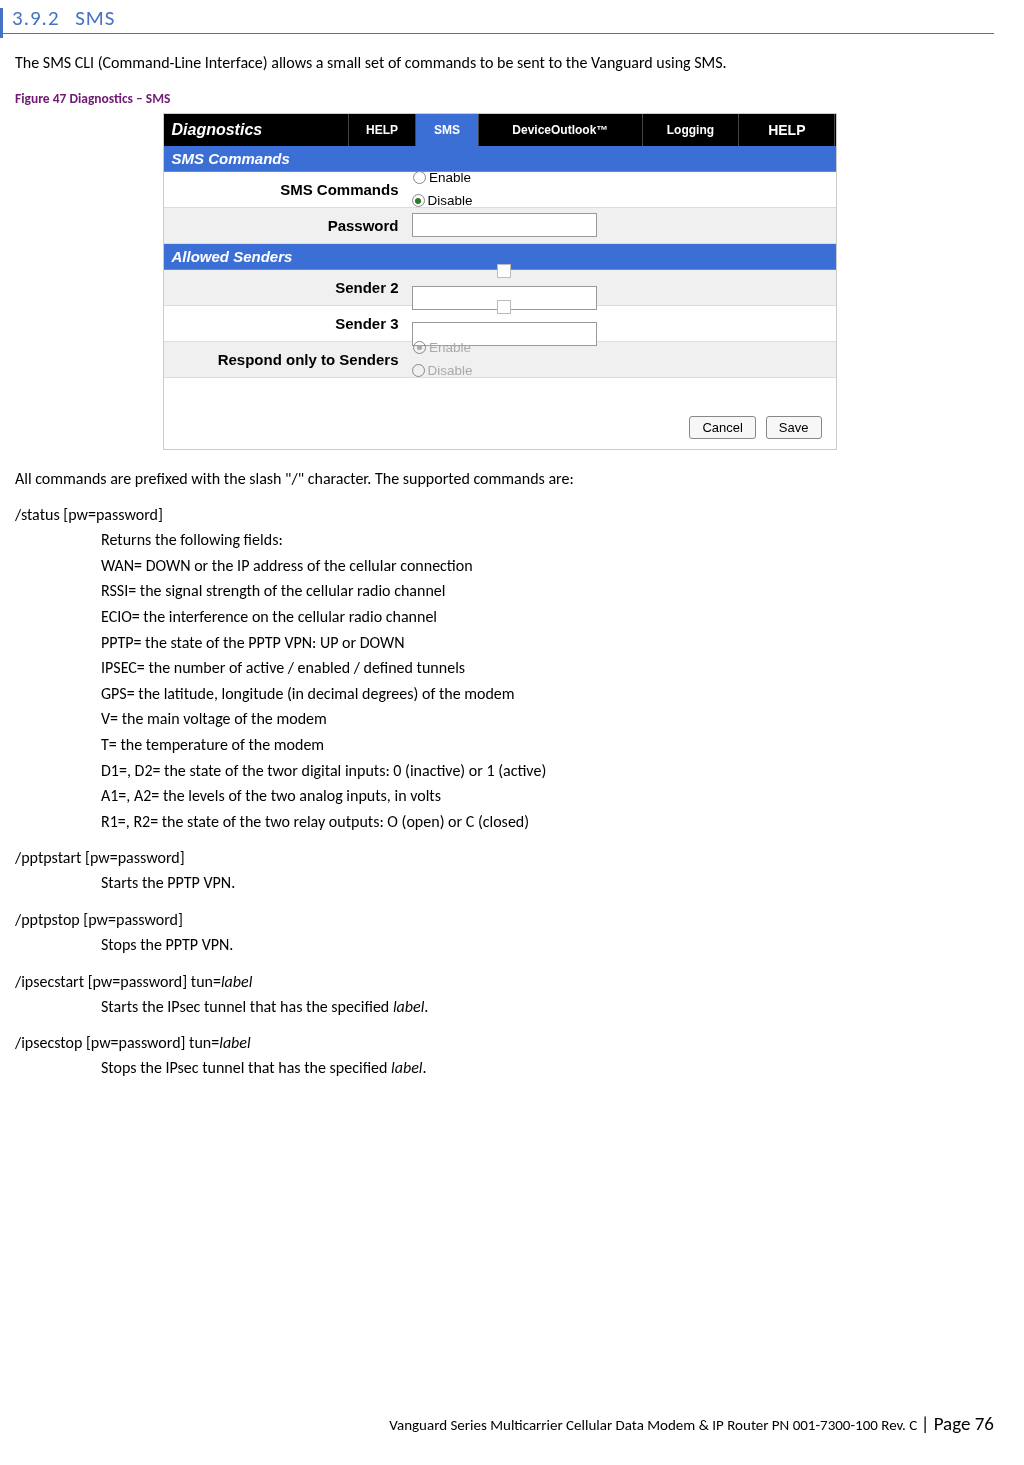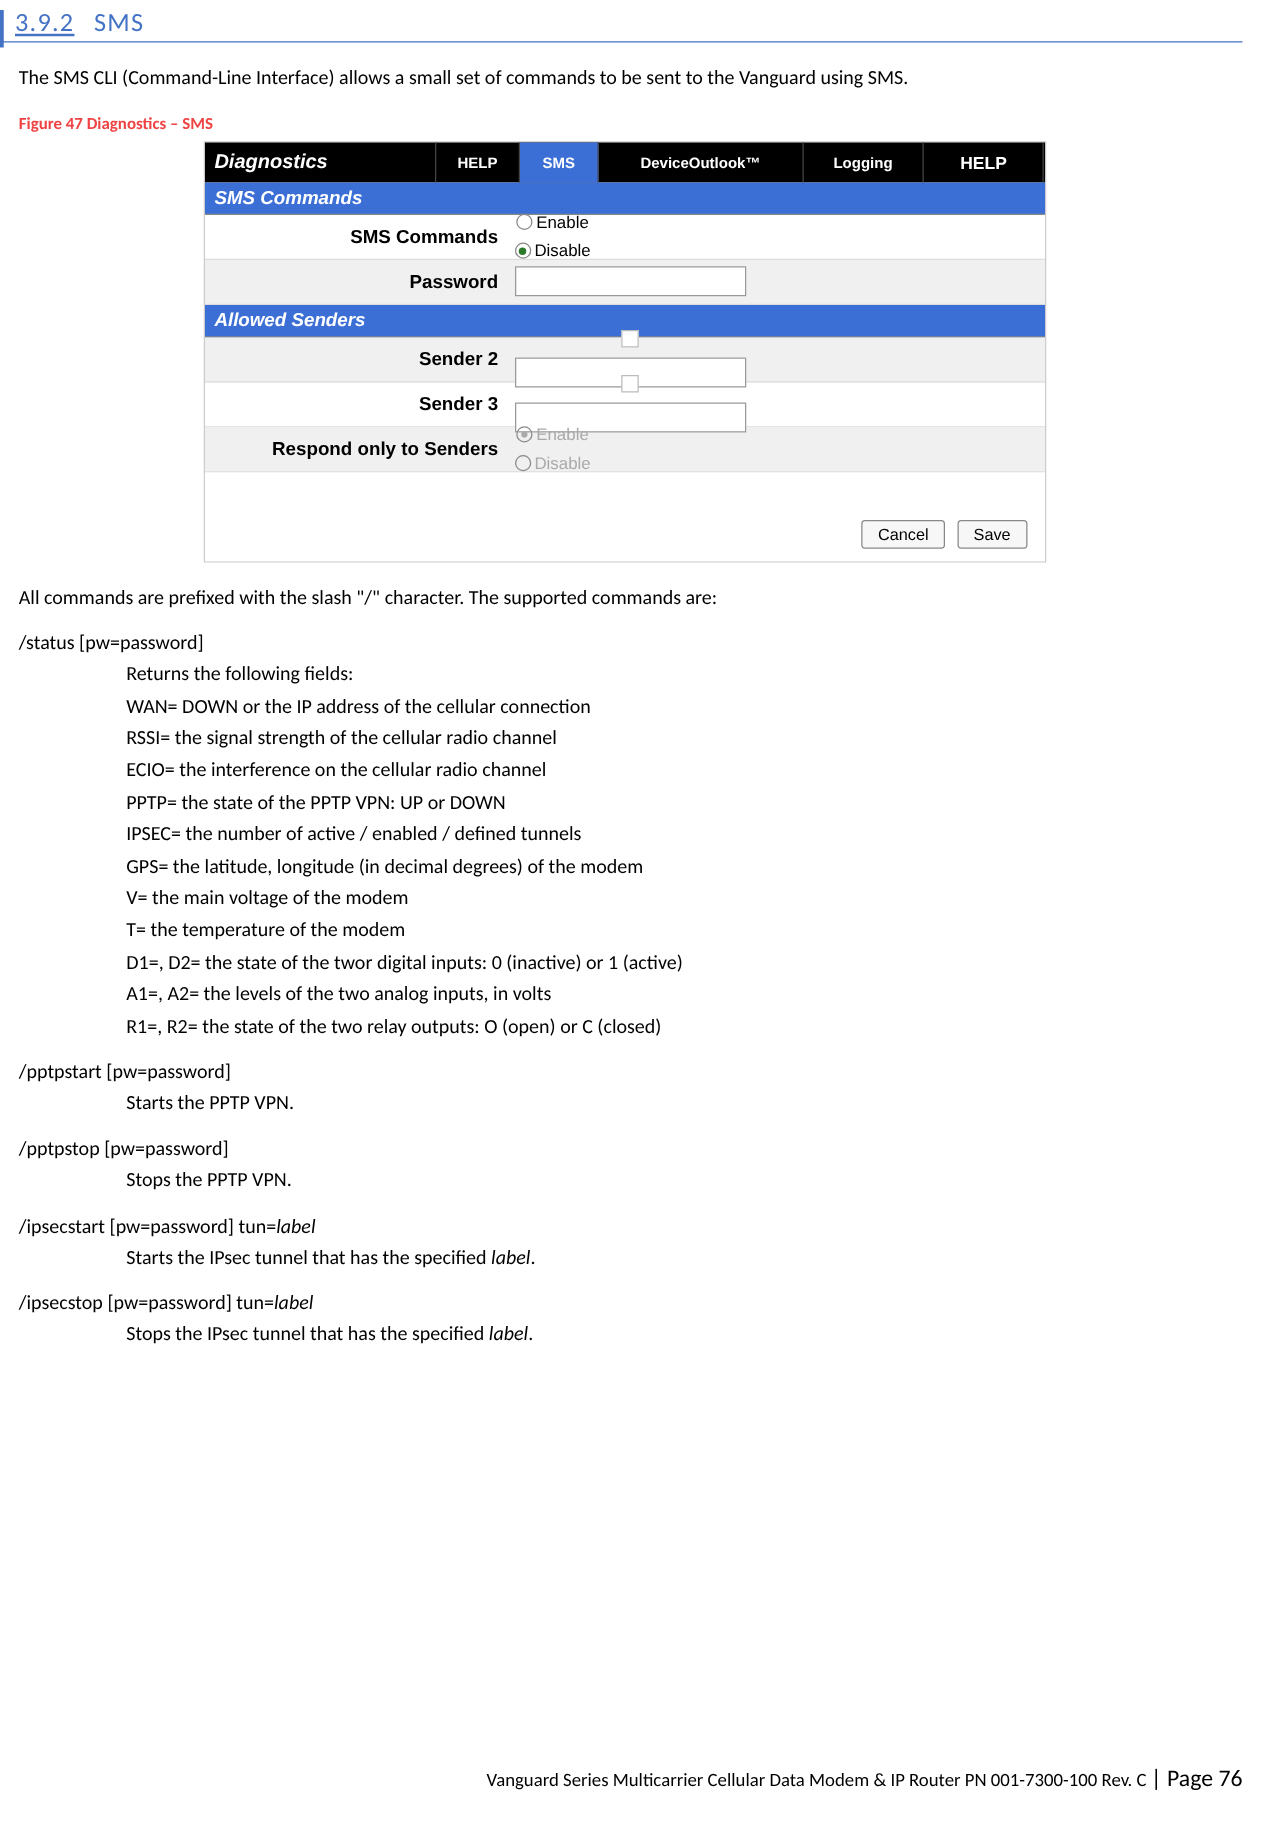--- a/index.html
+++ b/index.html
@@ -38,7 +38,6 @@
       font-weight: 400;
       letter-spacing: 1px;
       margin-right: 12px;
-      text-decoration: underline;
     }
     .heading-text {
       font-family: Calibri, Arial, sans-serif;

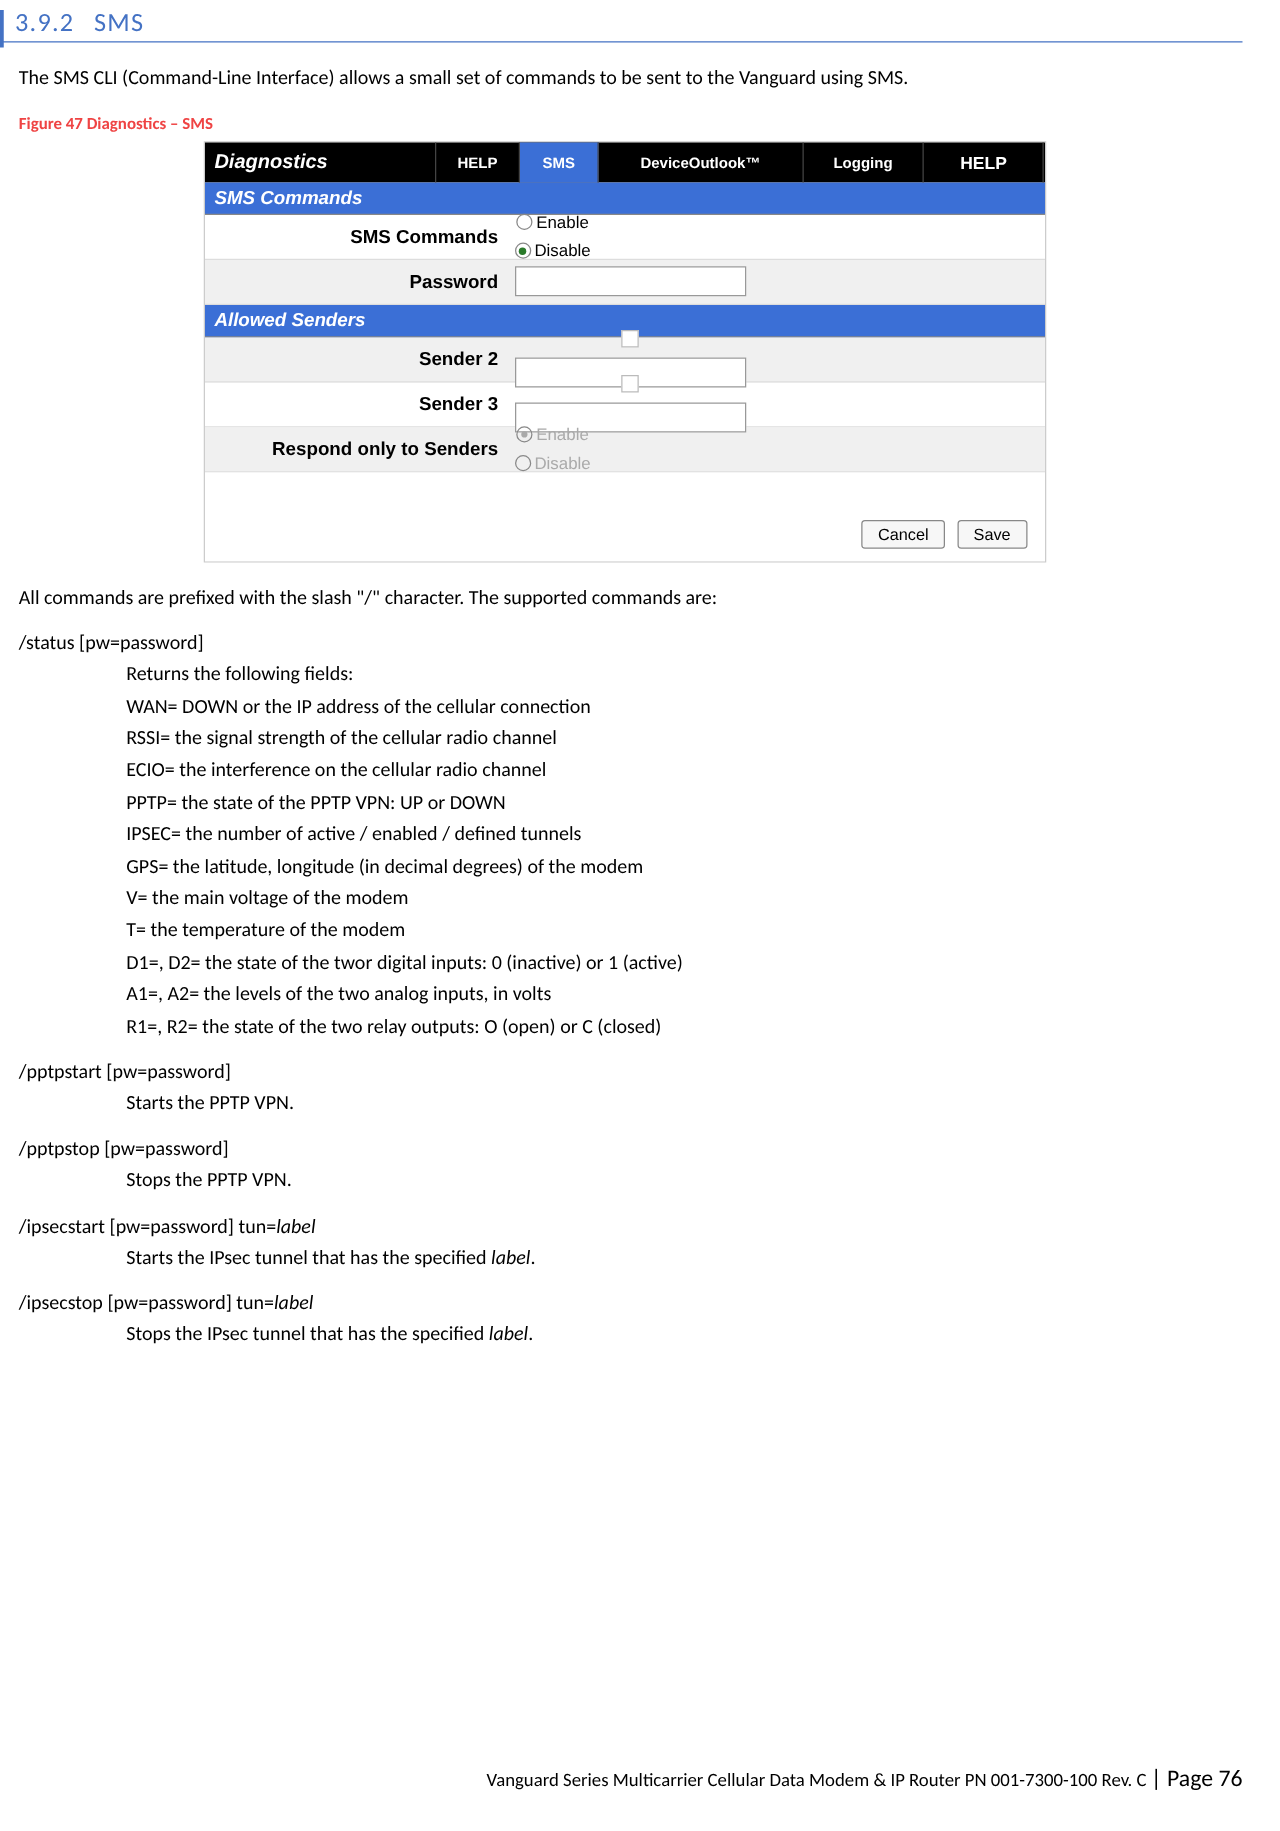--- a/index.html
+++ b/index.html
@@ -60,7 +60,7 @@
       font-family: Calibri, Arial, sans-serif;
       font-size: 13.5px;
       font-weight: bold;
-      color: #ef4444;
+      color: #701a75;
       margin-bottom: 6px;
     }
     .screenshot {

